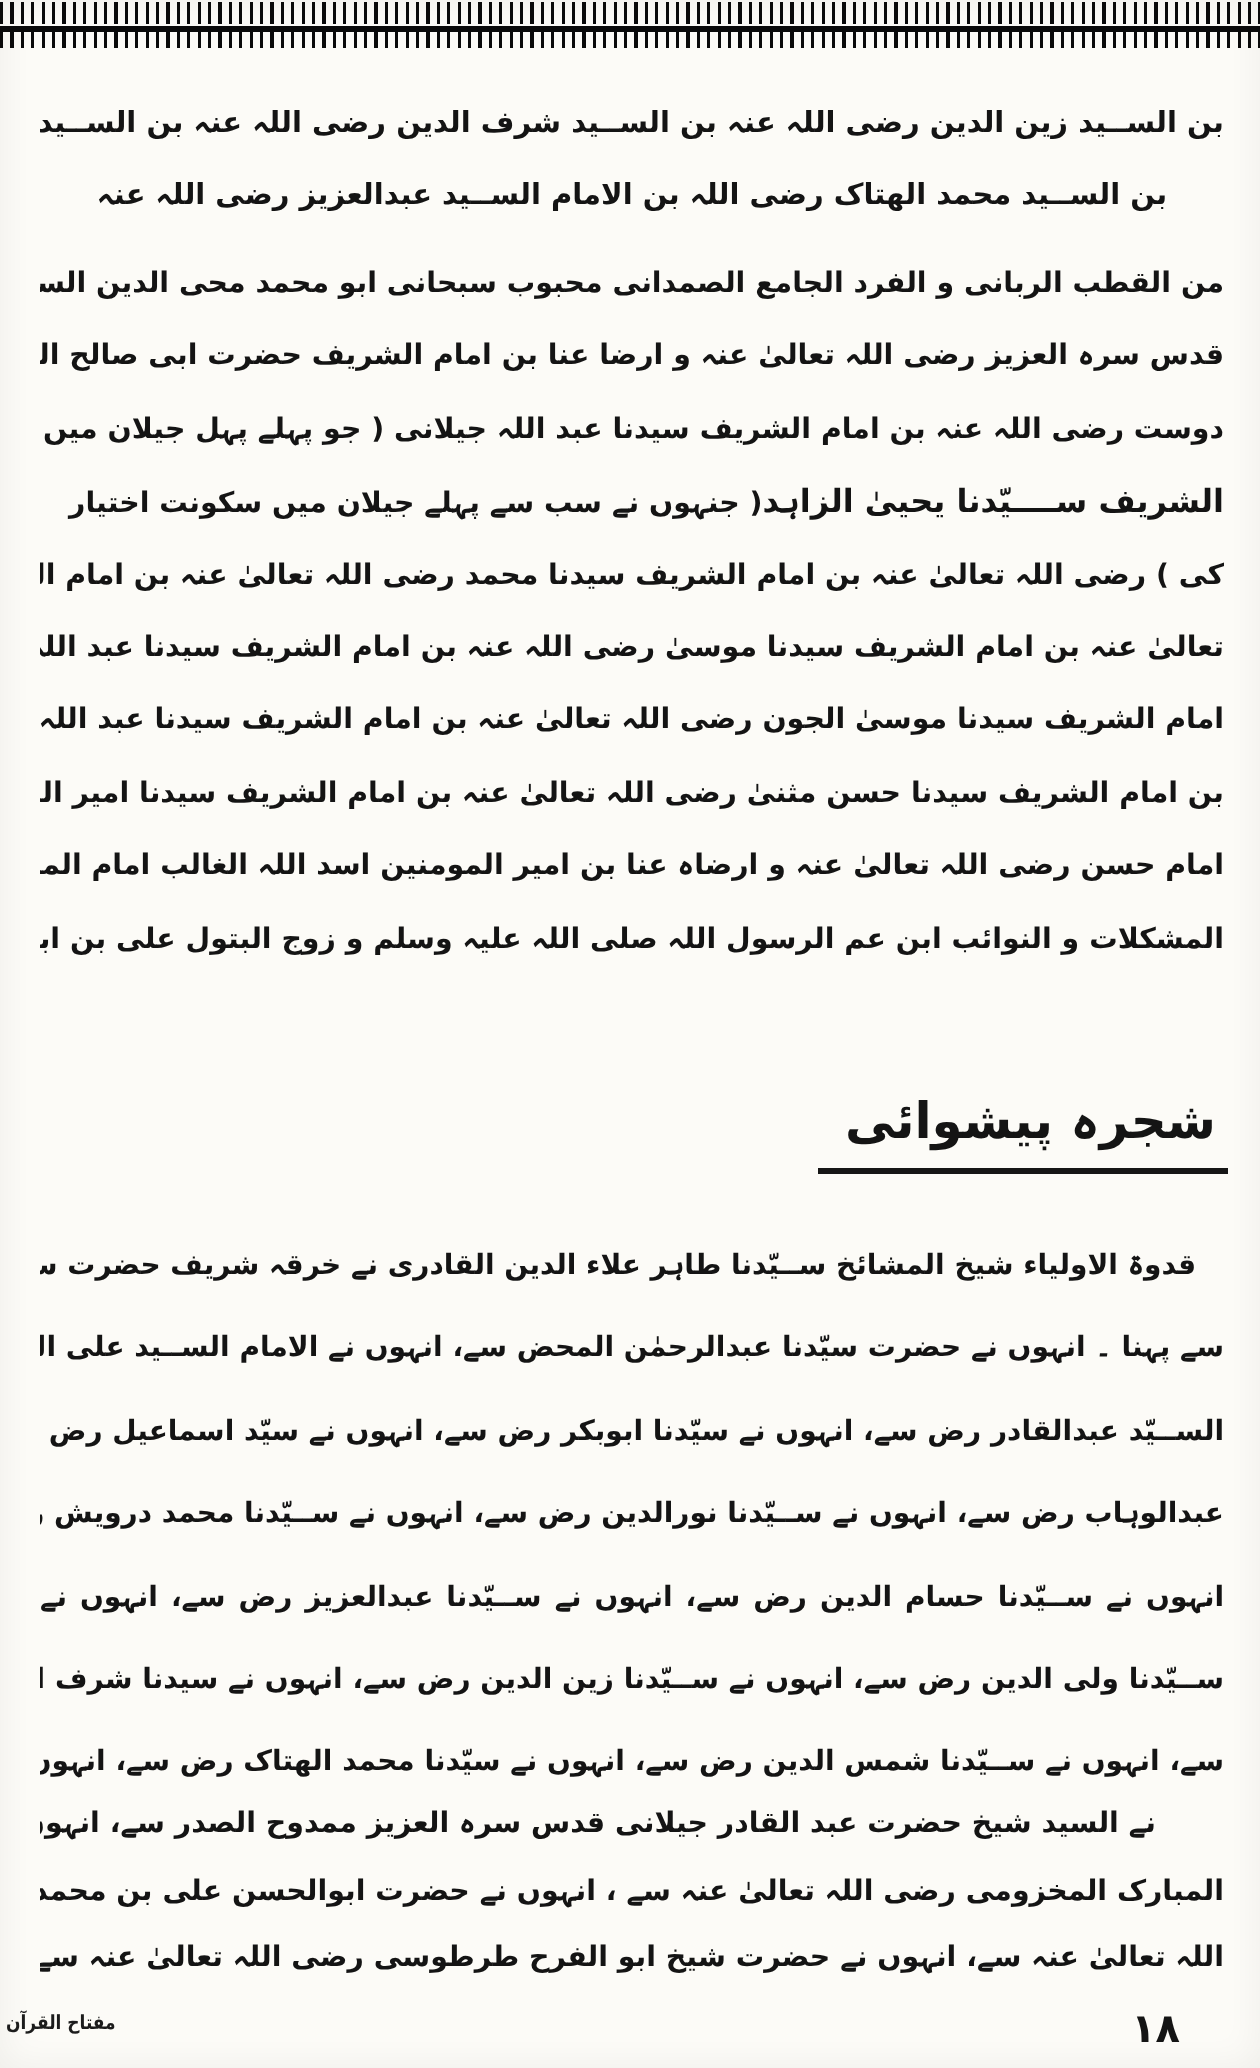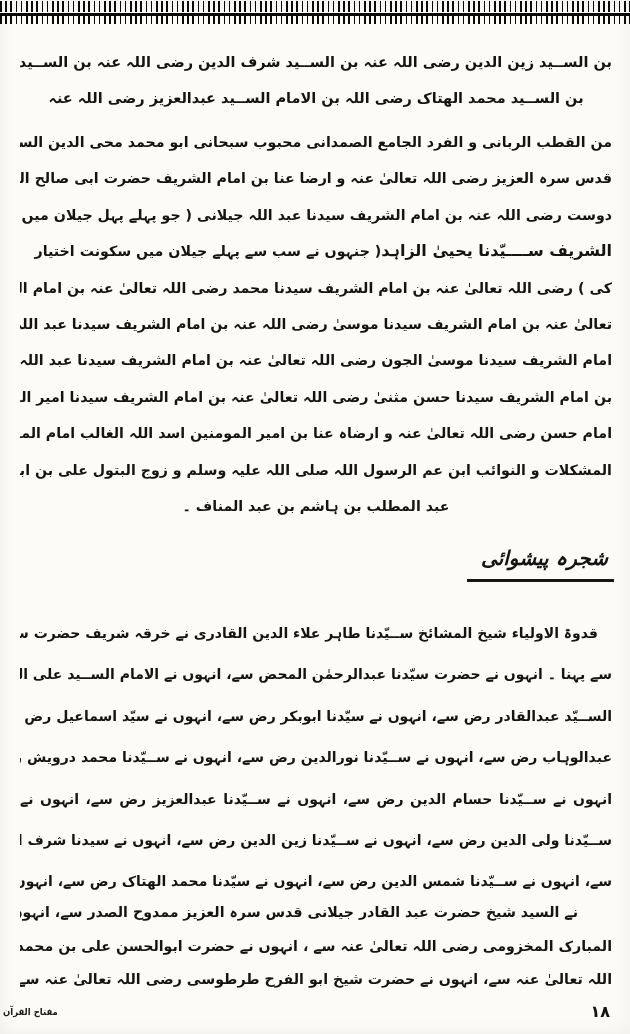--- a/index.html
+++ b/index.html
@@ -104,7 +104,6 @@
     <div class="line">بن امام الشريف سيدنا حسن مثنیٰ رضی اللہ تعالیٰ عنہ بن امام الشريف سيدنا امير المومنين و امام المتقين حضرت</div>
     <div class="line">امام حسن رضی اللہ تعالیٰ عنہ و ارضاہ عنا بن امير المومنين اسد اللہ الغالب امام المشارق و المغارب حلال</div>
     <div class="line">المشکلات و النوائب ابن عم الرسول اللہ صلی اللہ عليہ وسلم و زوج البتول علی بن ابی طالب کرم اللہ وجہہ بن</div>
-    <div class="line last">عبد المطلب بن ہاشم بن عبد المناف ۔</div>
   </div>
 
   <div class="heading-wrap">

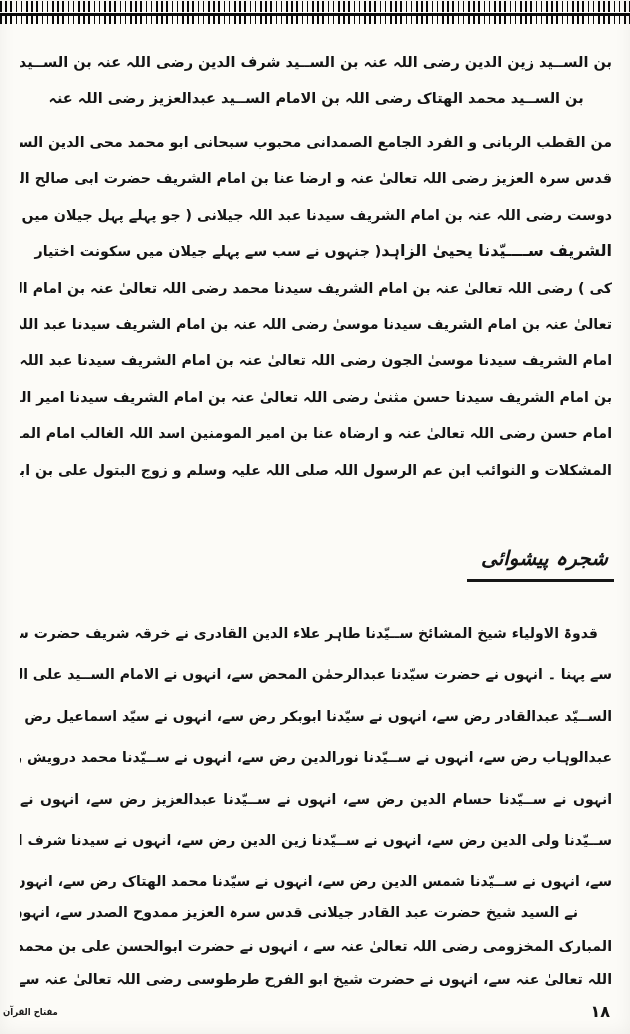--- a/index.html
+++ b/index.html
@@ -53,10 +53,9 @@
   .heading-wrap{position:absolute;top:546px;right:16px;text-align:right;}
   .heading{
     display:inline-block;direction:rtl;
-    font-size:20px;font-weight:bold;
+    font-size:25px;font-weight:bold;
     padding:0 6px 9px 14px;
     border-bottom:3.5px solid #161616;
-    font-style:italic;
   }
   
   .para2{top:613px;}

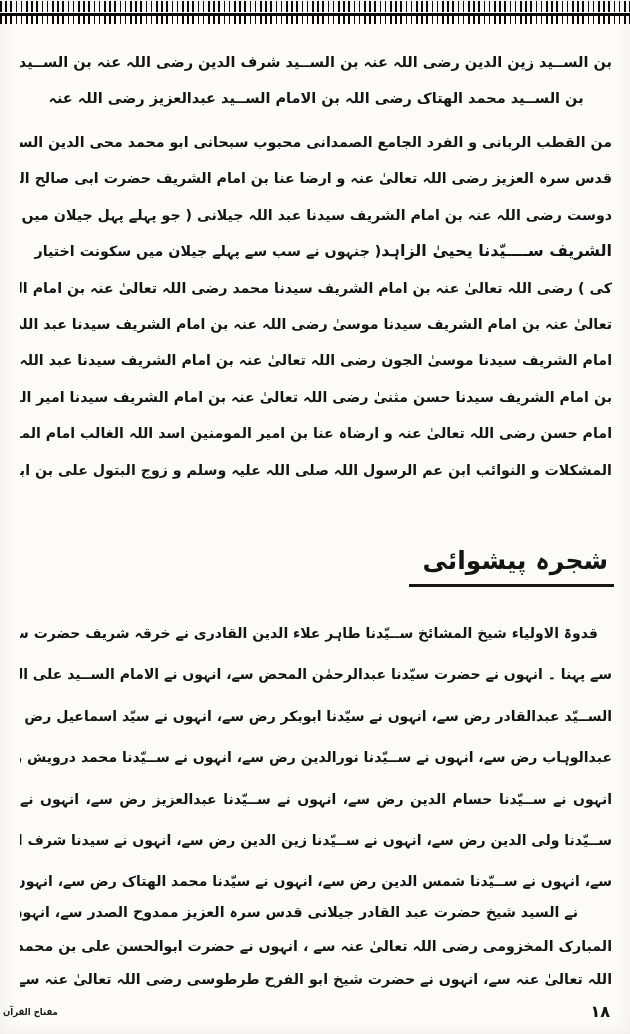--- a/index.html
+++ b/index.html
@@ -67,8 +67,8 @@
   .para3 .line.indent{padding-right:34px;}
   
   .page-number{
-    position:absolute;top:1002px;right:20px;
-    direction:rtl;font-size:16px;font-weight:bold;
+    position:absolute;top:1002px;right:40px;
+    direction:rtl;font-size:20px;font-weight:bold;
   }
   .publisher-seal{
     position:absolute;top:1007px;left:3px;

